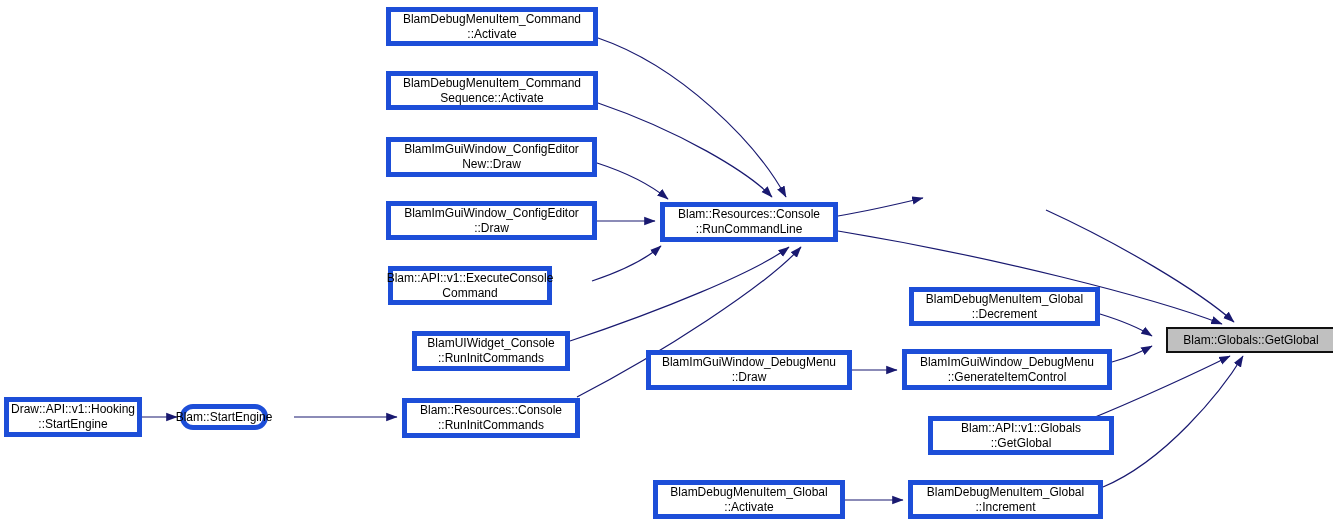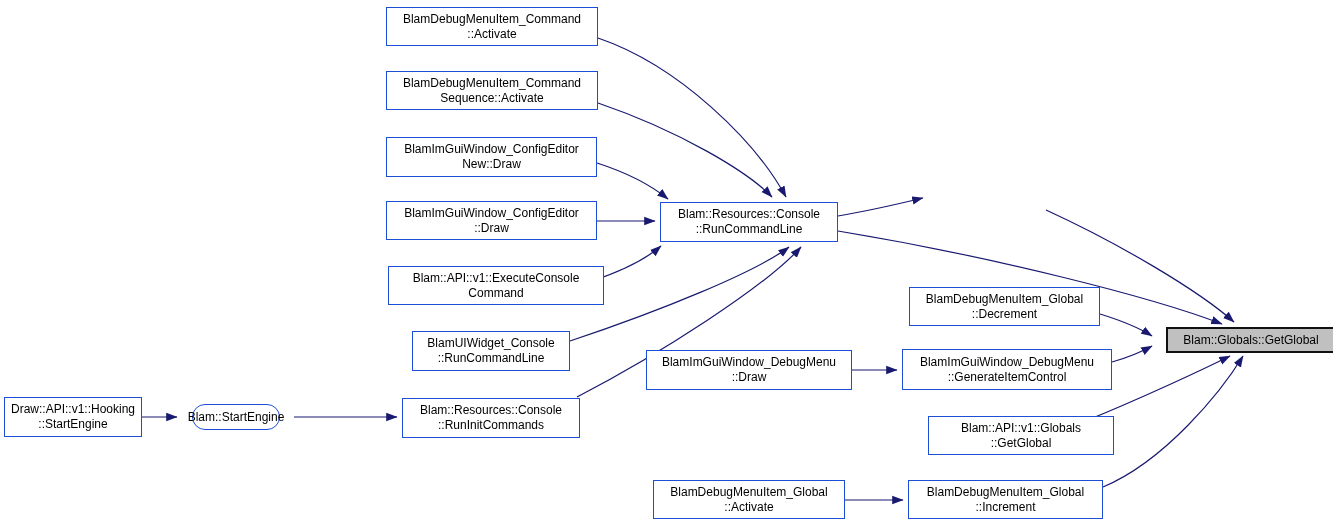--- a/index.html
+++ b/index.html
@@ -14,7 +14,7 @@
   .node{
     position:absolute;
     box-sizing:border-box;
-    border:1px solid #1d4ed8;
+    border:5px solid #1d4ed8;
     background:#ffffff;
     color:#000000;
     display:flex;align-items:center;justify-content:center;

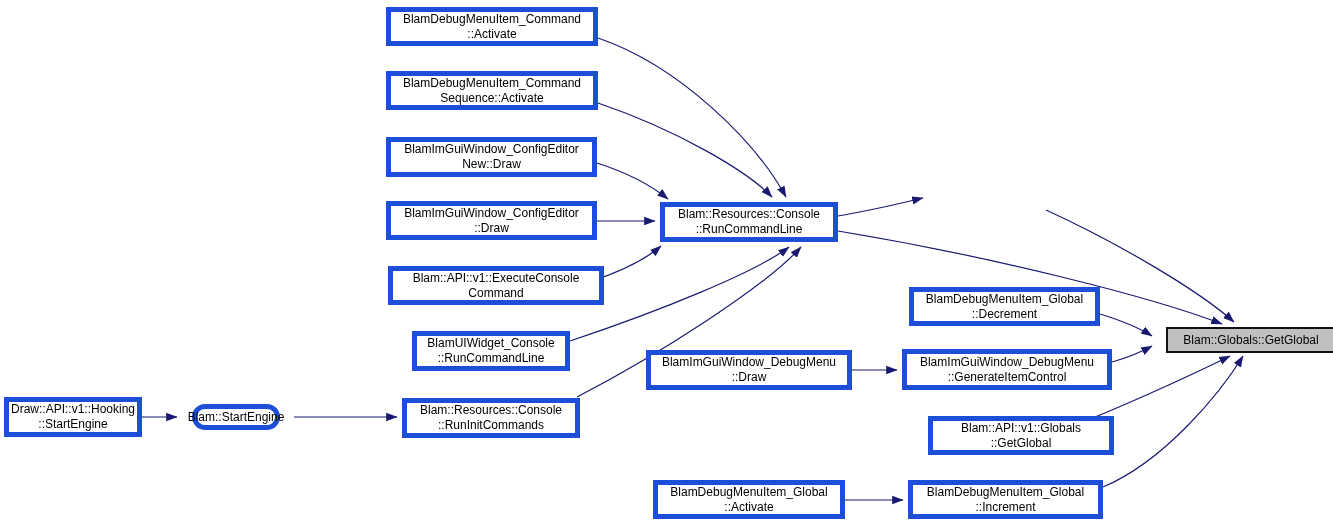--- a/index.html
+++ b/index.html
@@ -73,7 +73,7 @@
   <div class="node" style="left:386px;top:201px;width:211px;height:39px;">BlamImGuiWindow_ConfigEditor
 ::Draw</div>
 
-  <div class="node" style="left:388px;top:266px;width:216px;height:39px;">Blam::API::v1::ExecuteConsole
+  <div class="node" style="left:388px;top:266px;width:164px;height:39px;">Blam::API::v1::ExecuteConsole
 Command</div>
 
   <div class="node" style="left:412px;top:331px;width:158px;height:40px;">BlamUIWidget_Console

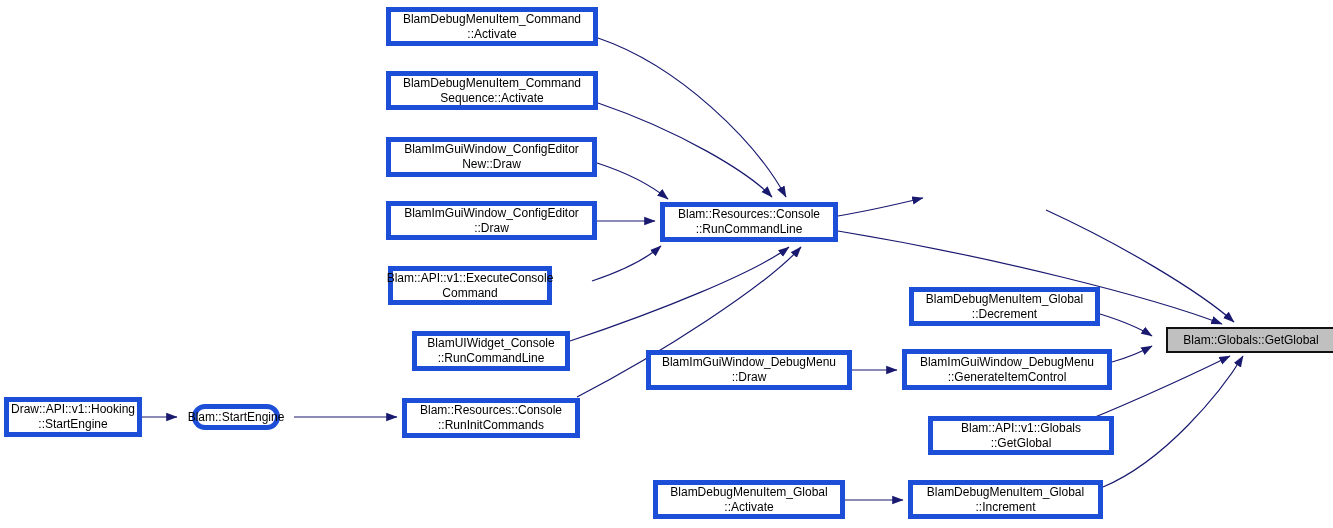--- a/index.html
+++ b/index.html
@@ -77,7 +77,7 @@
 Command</div>
 
   <div class="node" style="left:412px;top:331px;width:158px;height:40px;">BlamUIWidget_Console
-::RunCommandLine</div>
+::RunInitCommands</div>
 
   <div class="node" style="left:4px;top:397px;width:138px;height:40px;">Draw::API::v1::Hooking
 ::StartEngine</div>

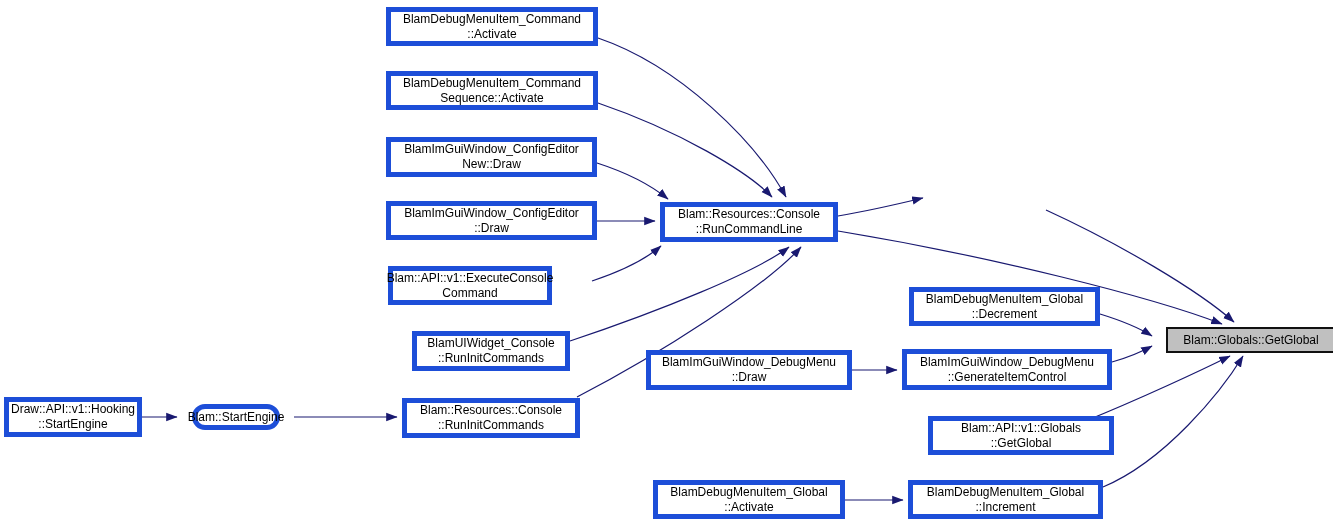--- a/index.html
+++ b/index.html
@@ -82,7 +82,7 @@
   <div class="node" style="left:4px;top:397px;width:138px;height:40px;">Draw::API::v1::Hooking
 ::StartEngine</div>
 
-  <div class="node" style="left:192px;top:404px;width:88px;height:26px;border-radius:13px;">Blam::StartEngine</div>
+  <div class="node" style="left:180px;top:404px;width:88px;height:26px;border-radius:13px;">Blam::StartEngine</div>
 
   <div class="node" style="left:402px;top:398px;width:178px;height:40px;">Blam::Resources::Console
 ::RunInitCommands</div>

